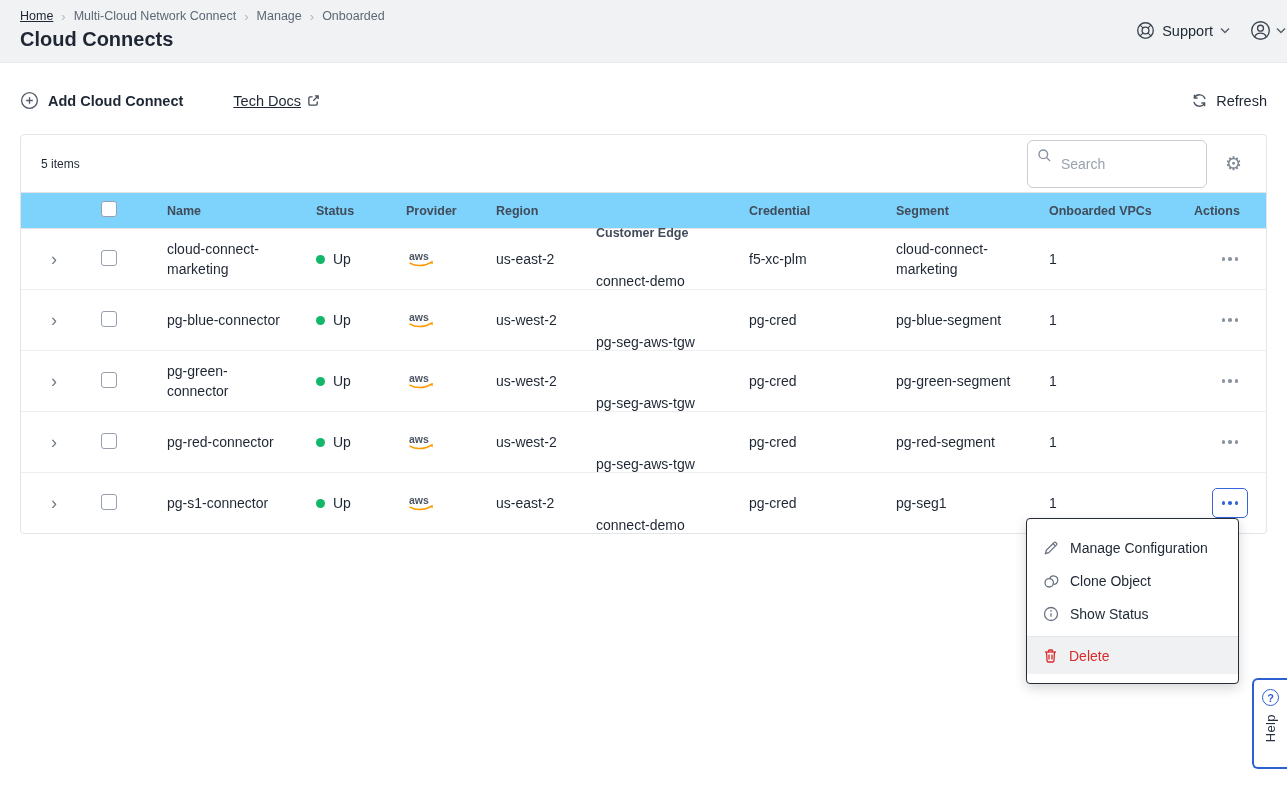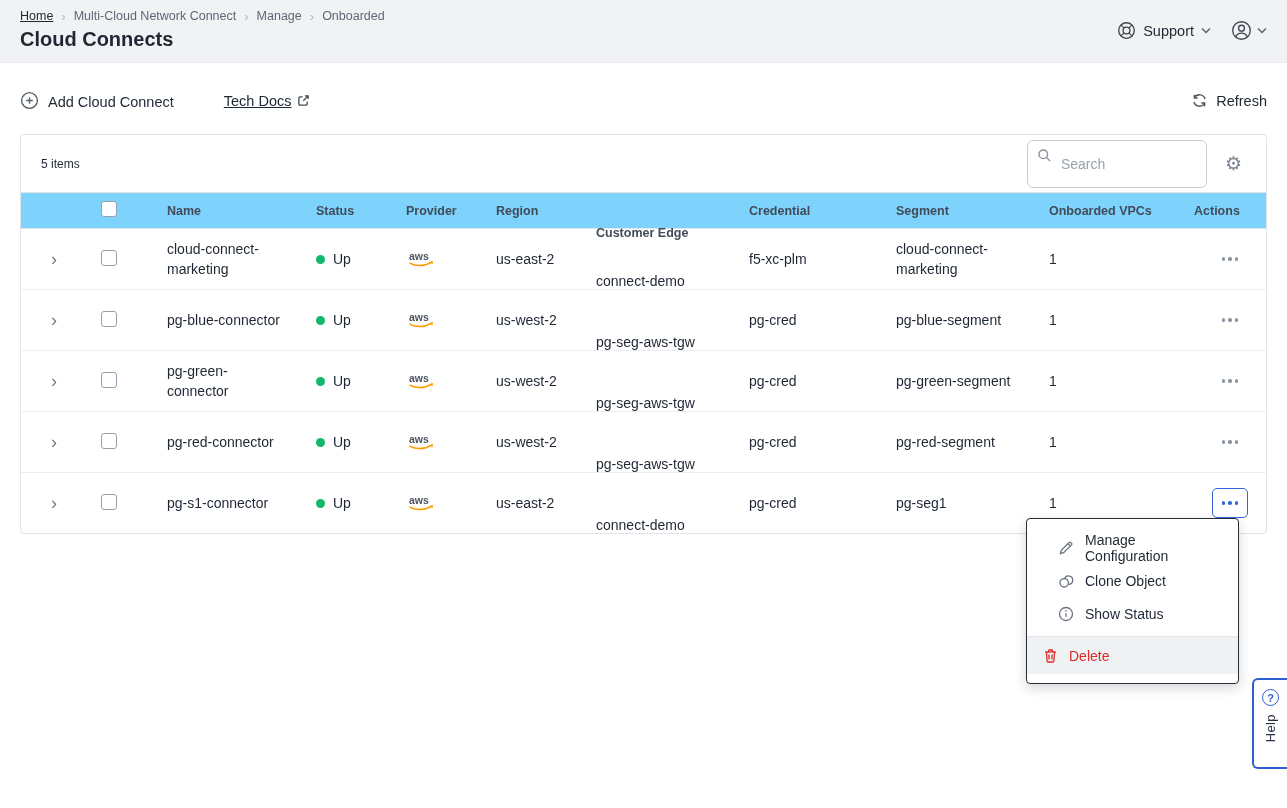--- a/index.html
+++ b/index.html
@@ -16,7 +16,7 @@
   .breadcrumb .home { color:#1e2733; text-decoration:underline; cursor:pointer; }
   .breadcrumb .sep { color:#b0b7c1; font-size:13px; line-height:1; }
   .page-title { font-size:20px; font-weight:700; color:#1e2733; margin-top:5px; }
-  .topbar-right { position:absolute; right:20px; top:20px; display:flex; align-items:center; gap:20px; }
+  .topbar-right { position:absolute; right:1px; top:20px; display:flex; align-items:center; gap:20px; }
   .support { display:flex; align-items:center; gap:7px; cursor:pointer; font-size:14.5px; color:#1e2733; }
   .account { display:flex; align-items:center; gap:5px; cursor:pointer; }
   .icon { display:inline-flex; align-items:center; justify-content:center; line-height:0; }

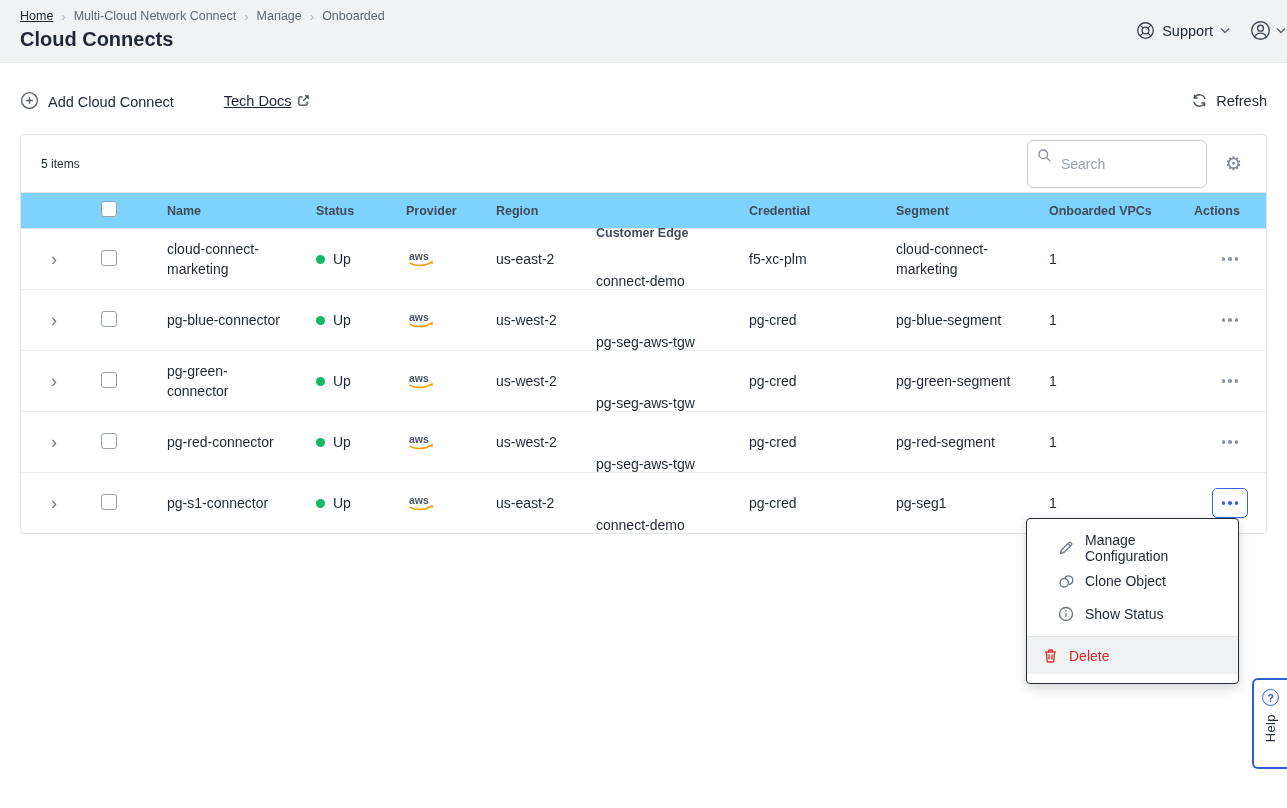--- a/index.html
+++ b/index.html
@@ -23,7 +23,7 @@
 
   
   .toolbar { display:flex; align-items:center; padding:28px 20px 24px; }
-  .btn-add { display:flex; align-items:flex-end; gap:9px; font-size:14.5px; font-weight:400; cursor:pointer; }
+  .btn-add { display:flex; align-items:center; gap:9px; font-size:14.5px; font-weight:700; cursor:pointer; }
   .techdocs { display:flex; align-items:center; gap:6px; margin-left:50px; font-size:14.5px; font-weight:500; cursor:pointer; }
   .techdocs .lbl { text-decoration:underline; }
   .refresh { margin-left:auto; display:flex; align-items:center; gap:8px; font-size:14.5px; cursor:pointer; }

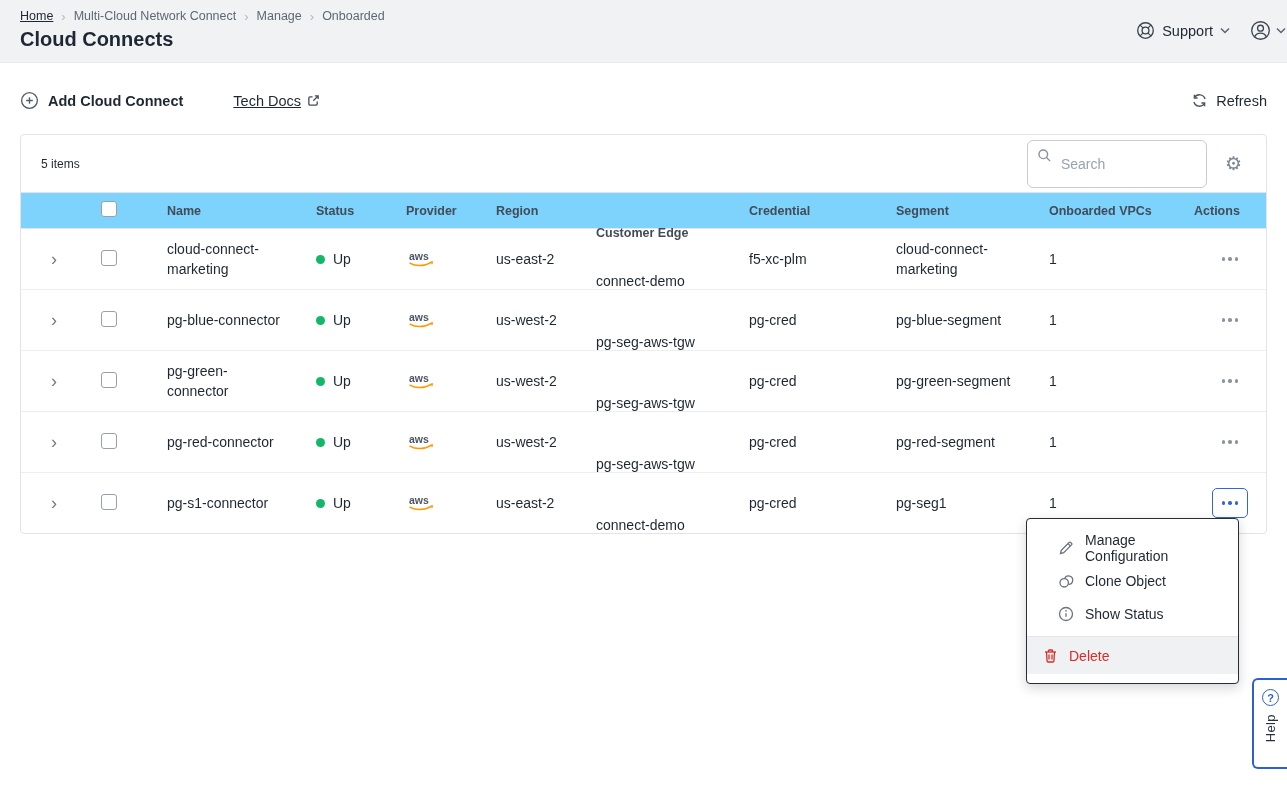--- a/index.html
+++ b/index.html
@@ -71,7 +71,7 @@
   .menu { position:absolute; left:1026px; top:518px; width:213px; background:#fff;
           border:1px solid #272d37; border-radius:4px; box-shadow:0 4px 12px rgba(18,24,34,.18);
           padding-top:12px; z-index:20; }
-  .menu-item { display:flex; align-items:center; gap:11px; height:33px; padding:0 31px; font-size:14px; color:#1e2733; cursor:pointer; }
+  .menu-item { display:flex; align-items:center; gap:11px; height:33px; padding:0 16px; font-size:14px; color:#1e2733; cursor:pointer; }
   .menu-divider { border-top:1px solid #e4e6ea; margin-top:6px; }
   .menu-delete { display:flex; align-items:center; gap:11px; height:37px; padding:0 16px; margin-bottom:9px;
                  background:#f0f1f3; color:#d92b2b; font-size:14px; cursor:pointer; }

